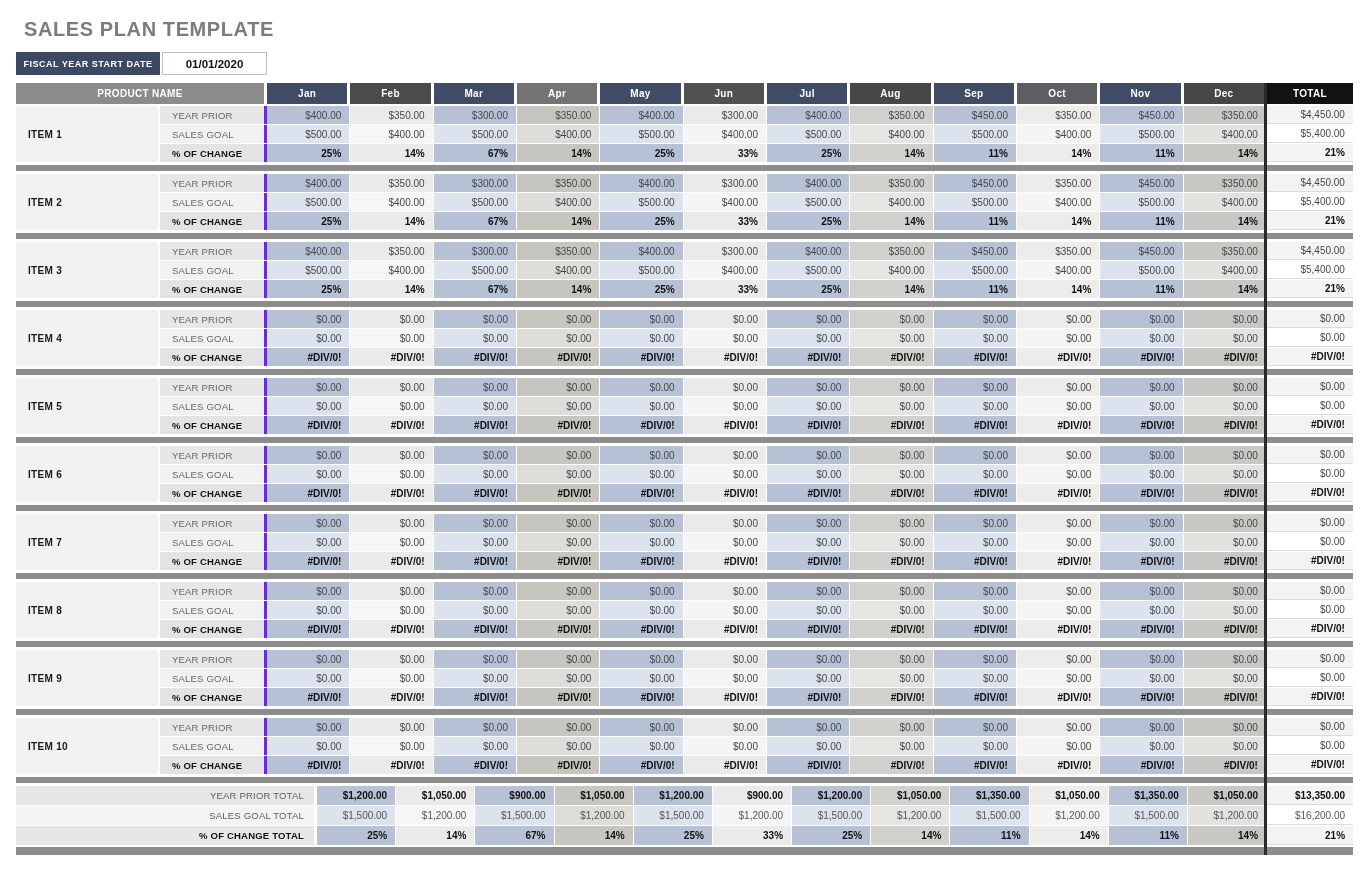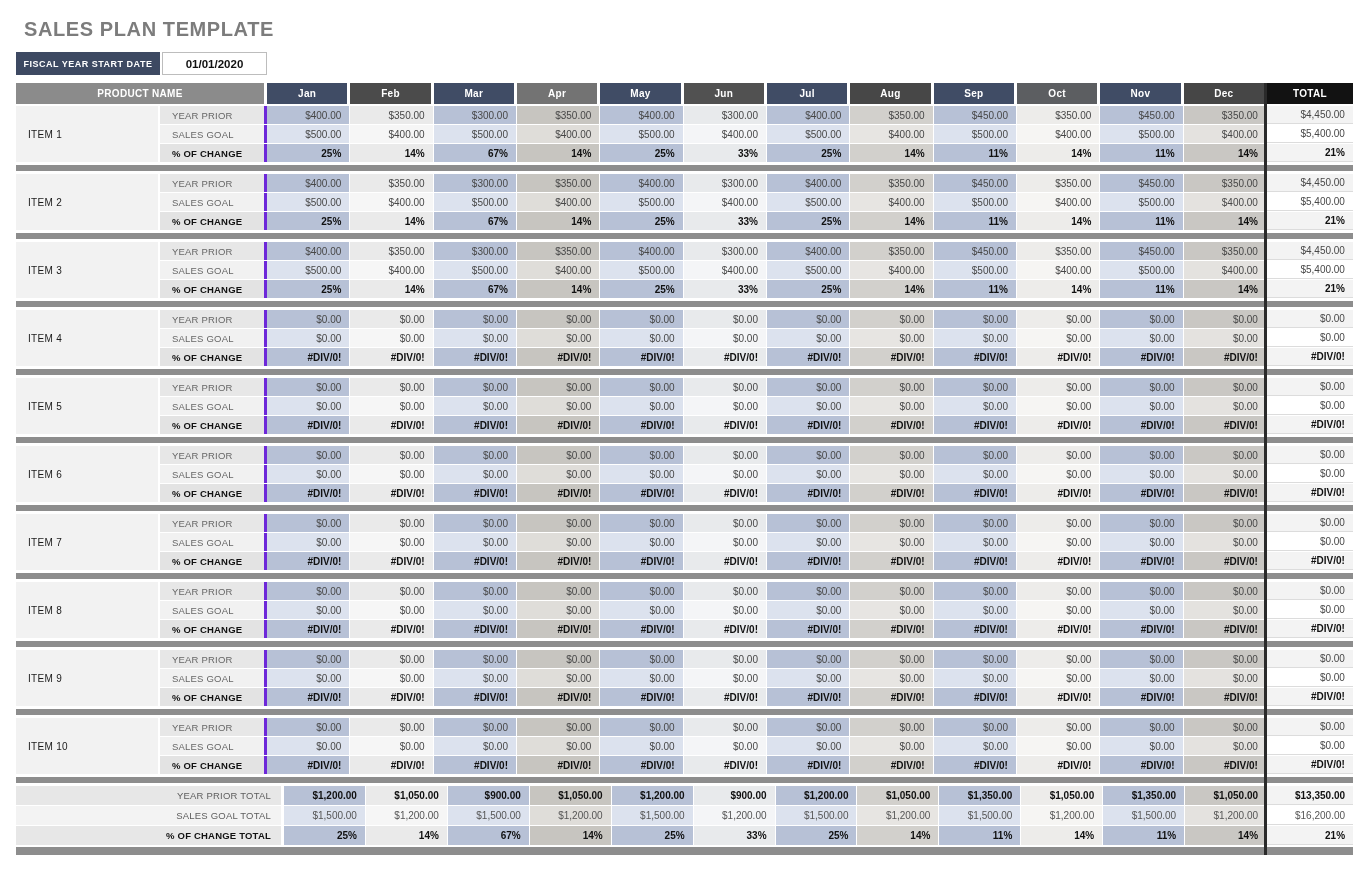--- a/index.html
+++ b/index.html
@@ -21,7 +21,7 @@
   .hcell.totalh{width:86px;}
   .block{display:flex;}
   .namecell{width:144px;background:#f2f2f2;border-right:2px solid #fff;box-sizing:border-box;
-    display:flex;align-items:center;padding-left:12px;font-size:10px;font-weight:400;color:#1a1a1a;letter-spacing:.3px;}
+    display:flex;align-items:center;padding-left:12px;font-size:10px;font-weight:700;color:#1a1a1a;letter-spacing:.3px;}
   .blockrows{flex:1;display:flex;flex-direction:column;}
   .row{display:flex;height:18px;margin-bottom:1px;}
   .row:last-child{margin-bottom:0;}

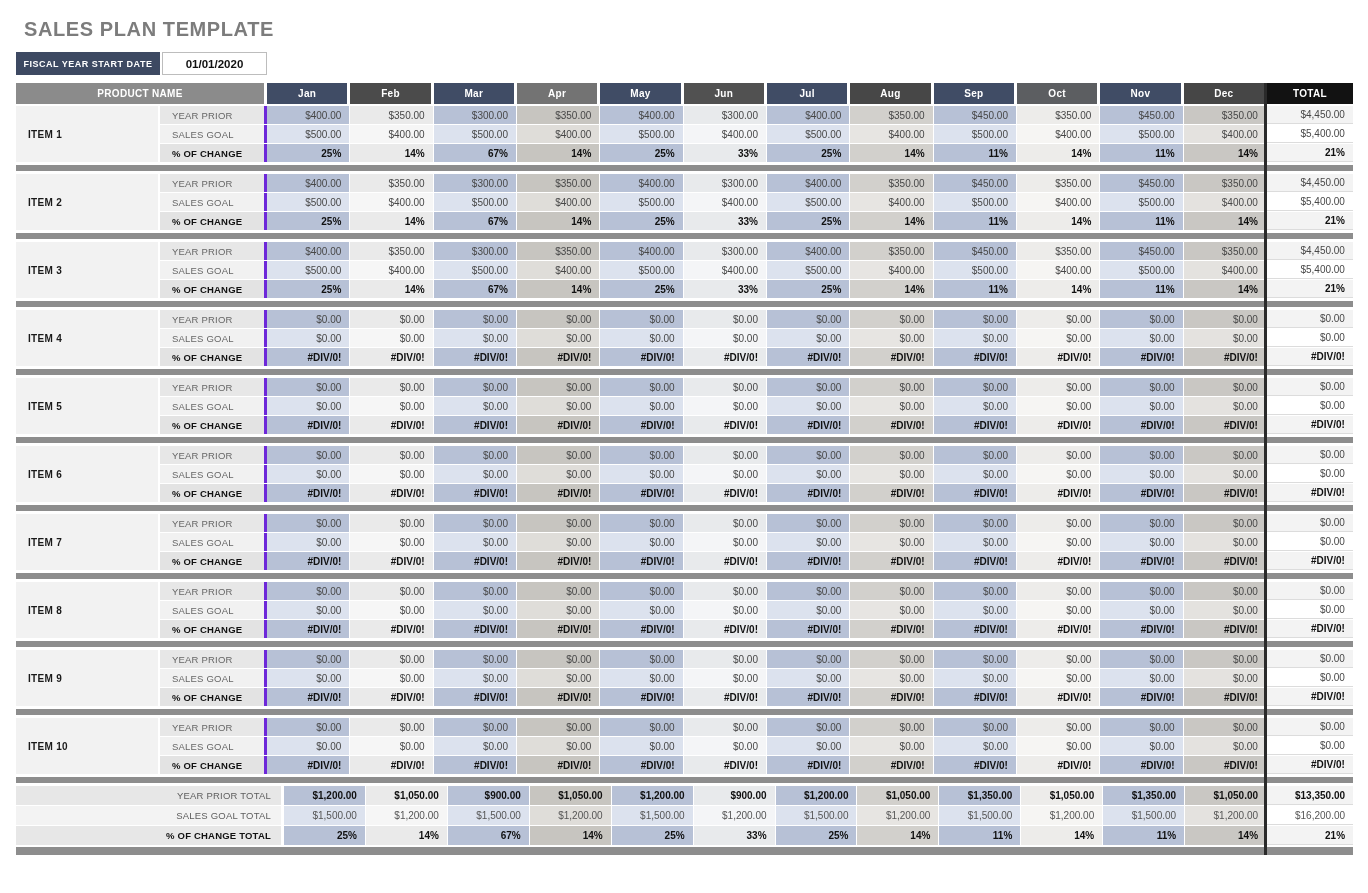--- a/index.html
+++ b/index.html
@@ -46,7 +46,7 @@
     font-size:10px;letter-spacing:.4px;border-right:2.5px solid #fff;}
   .mt-right{width:86px;}
   .trow{display:flex;height:19px;margin-bottom:1px;}
-  .tlabel{width:268px;box-sizing:border-box;border-right:3px solid #fff;display:flex;align-items:center;
+  .tlabel{width:301px;box-sizing:border-box;border-right:3px solid #fff;display:flex;align-items:center;
     justify-content:flex-end;padding-right:10px;font-size:9.5px;color:#5e5e5e;letter-spacing:.2px;}
   .trow.yp .tlabel{background:#e7e7e7;}
   .trow.sg .tlabel{background:#f3f3f3;}

